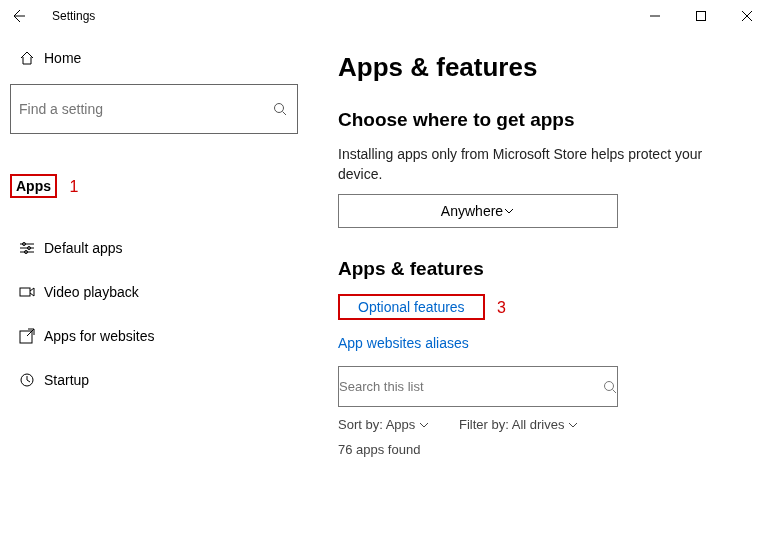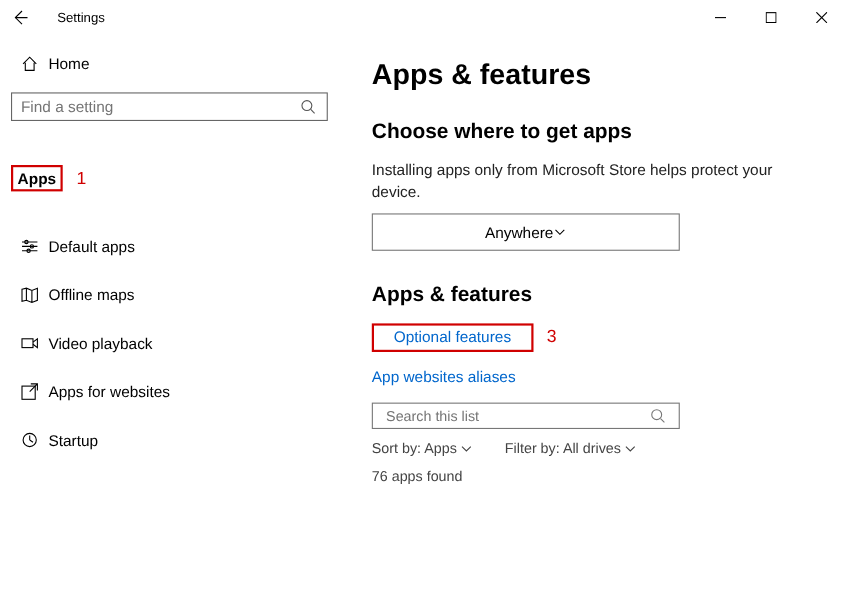--- a/index.html
+++ b/index.html
@@ -14,7 +14,7 @@
 .home-row { display: flex; align-items: center; height: 36px; padding-left: 4px; cursor: pointer; }
 .home-row .icon { width: 26px; display: flex; align-items: center; justify-content: center; }
 .home-row .lbl { font-size: 14px; margin-left: 4px; }
-.search { margin-top: 8px; border: 1px solid #666; height: 26px; display: flex; align-items: center; padding: 0 8px; width: 288px; }
+.search { margin-top: 8px; border: 1px solid #666; height: 50px; display: flex; align-items: center; padding: 0 8px; width: 288px; }
 .search input { border: none; outline: none; flex: 1; font-size: 14px; color: #555; background: transparent; }
 .search .sicon { width: 16px; color: #555; }
 .section-hdr { margin-top: 20px; font-size: 14px; display: inline-block; font-weight: bold; }

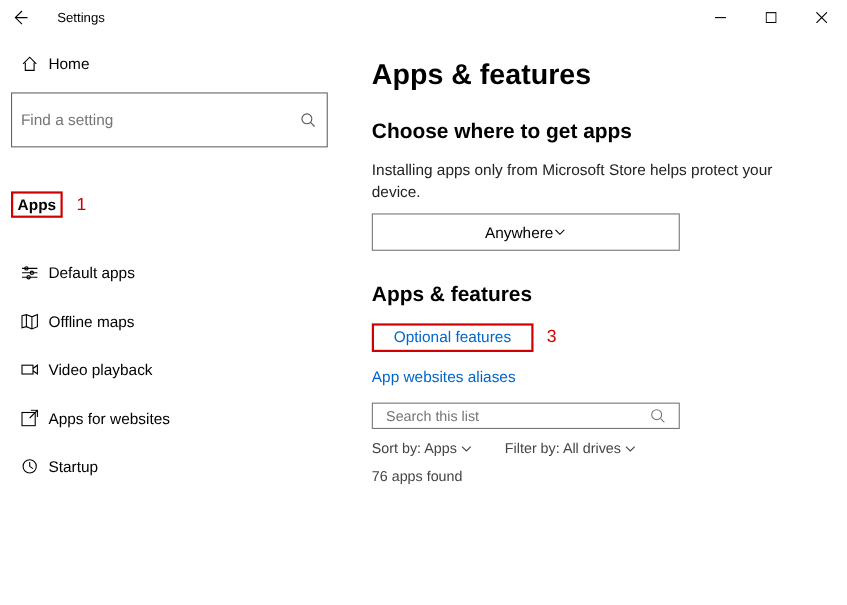--- a/index.html
+++ b/index.html
@@ -114,14 +114,6 @@
       <div class="navrow">
         <span class="icon">
             <svg width="16" height="16" viewBox="0 0 16 16">
-              <path d="M1 3 L5 2 L10 4 L15 2 V13 L10 15 L5 13 L1 14 Z M5 2 V13 M10 4 V15" stroke="#000" fill="none"></path>
-            </svg>
-          </span>
-        <span class="lbl">Offline maps</span>
-      </div>
-      <div class="navrow">
-        <span class="icon">
-            <svg width="16" height="16" viewBox="0 0 16 16">
               <rect x="1" y="4" width="10" height="8" stroke="#000" fill="none"></rect>
               <path d="M11 7 L15 4 V12 L11 9" stroke="#000" fill="none"></path>
             </svg>

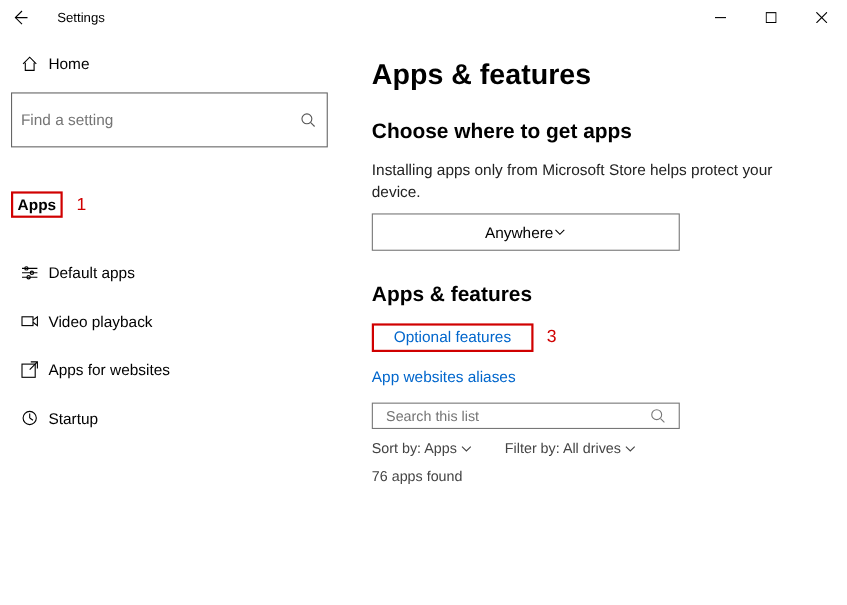--- a/index.html
+++ b/index.html
@@ -33,7 +33,7 @@
 .linkrow { margin-bottom: 14px; }
 .link { color: #0066cc; font-size: 14px; cursor: pointer; }
 .red3 { border: 2px solid #d00000; padding: 2px 18px; display: inline-block; }
-.searchlist { border: 1px solid #777; width: 280px; height: 24px; display: flex; align-items: center; padding: 0 12px; margin-bottom: 10px; }
+.searchlist { border: 1px solid #777; width: 280px; height: 41px; display: flex; align-items: center; padding: 0 0; margin-bottom: 10px; }
 .searchlist input { border: none; outline: none; flex: 1; font-size: 13px; color: #777; background: transparent; }
 .sortrow { font-size: 13px; color: #444; display: flex; gap: 30px; margin-bottom: 10px; }
 .sortctl { cursor: pointer; }

